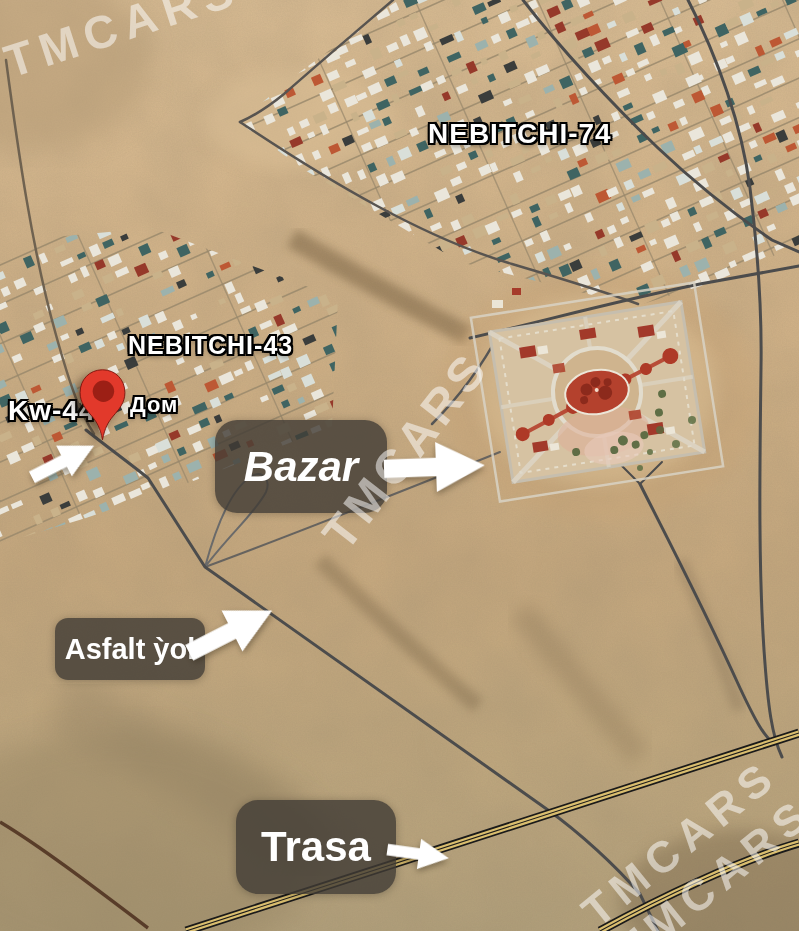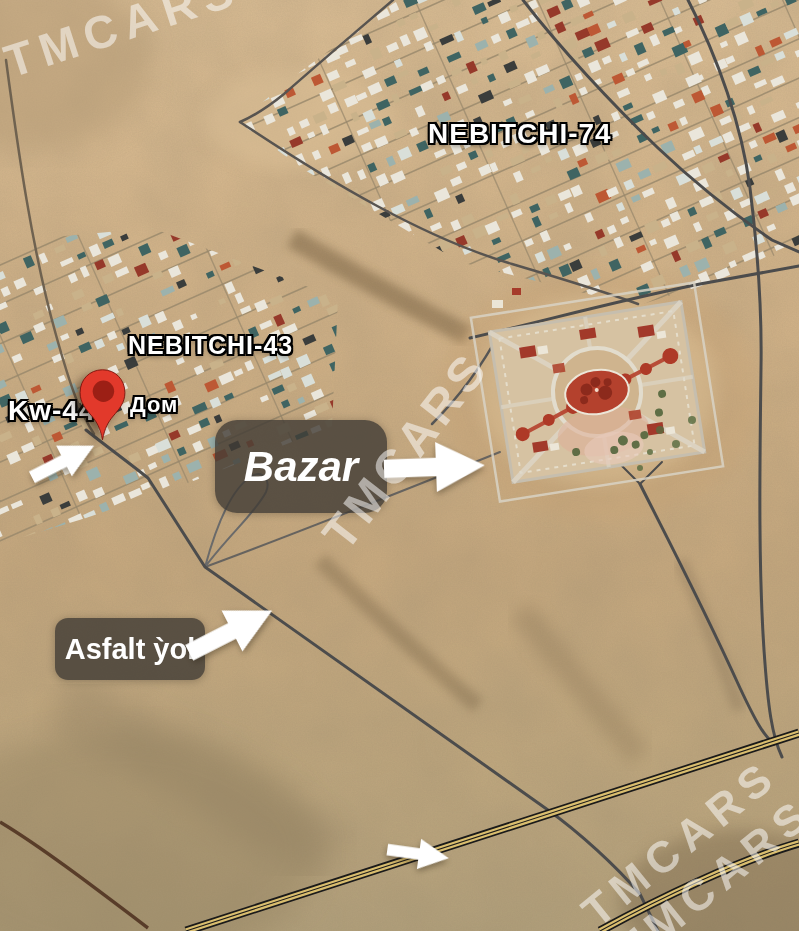--- a/index.html
+++ b/index.html
@@ -1558,6 +1558,9 @@
     <span>Asfalt ỳol</span>
   </div>
 
+  <div class="callout" style="left:236px;top:800px;width:160px;height:94px;border-radius:22px;font-size:42px;">
+    <span>Trasa</span>
+  </div>
 
   <div class="wm" style="left:0px;top:-2px;transform:rotate(-18deg);font-size:46px;">TMCARS</div>
   <div class="wm" style="left:288px;top:423px;transform:rotate(-52deg);font-size:48px;letter-spacing:5px;">TMCARS</div>

